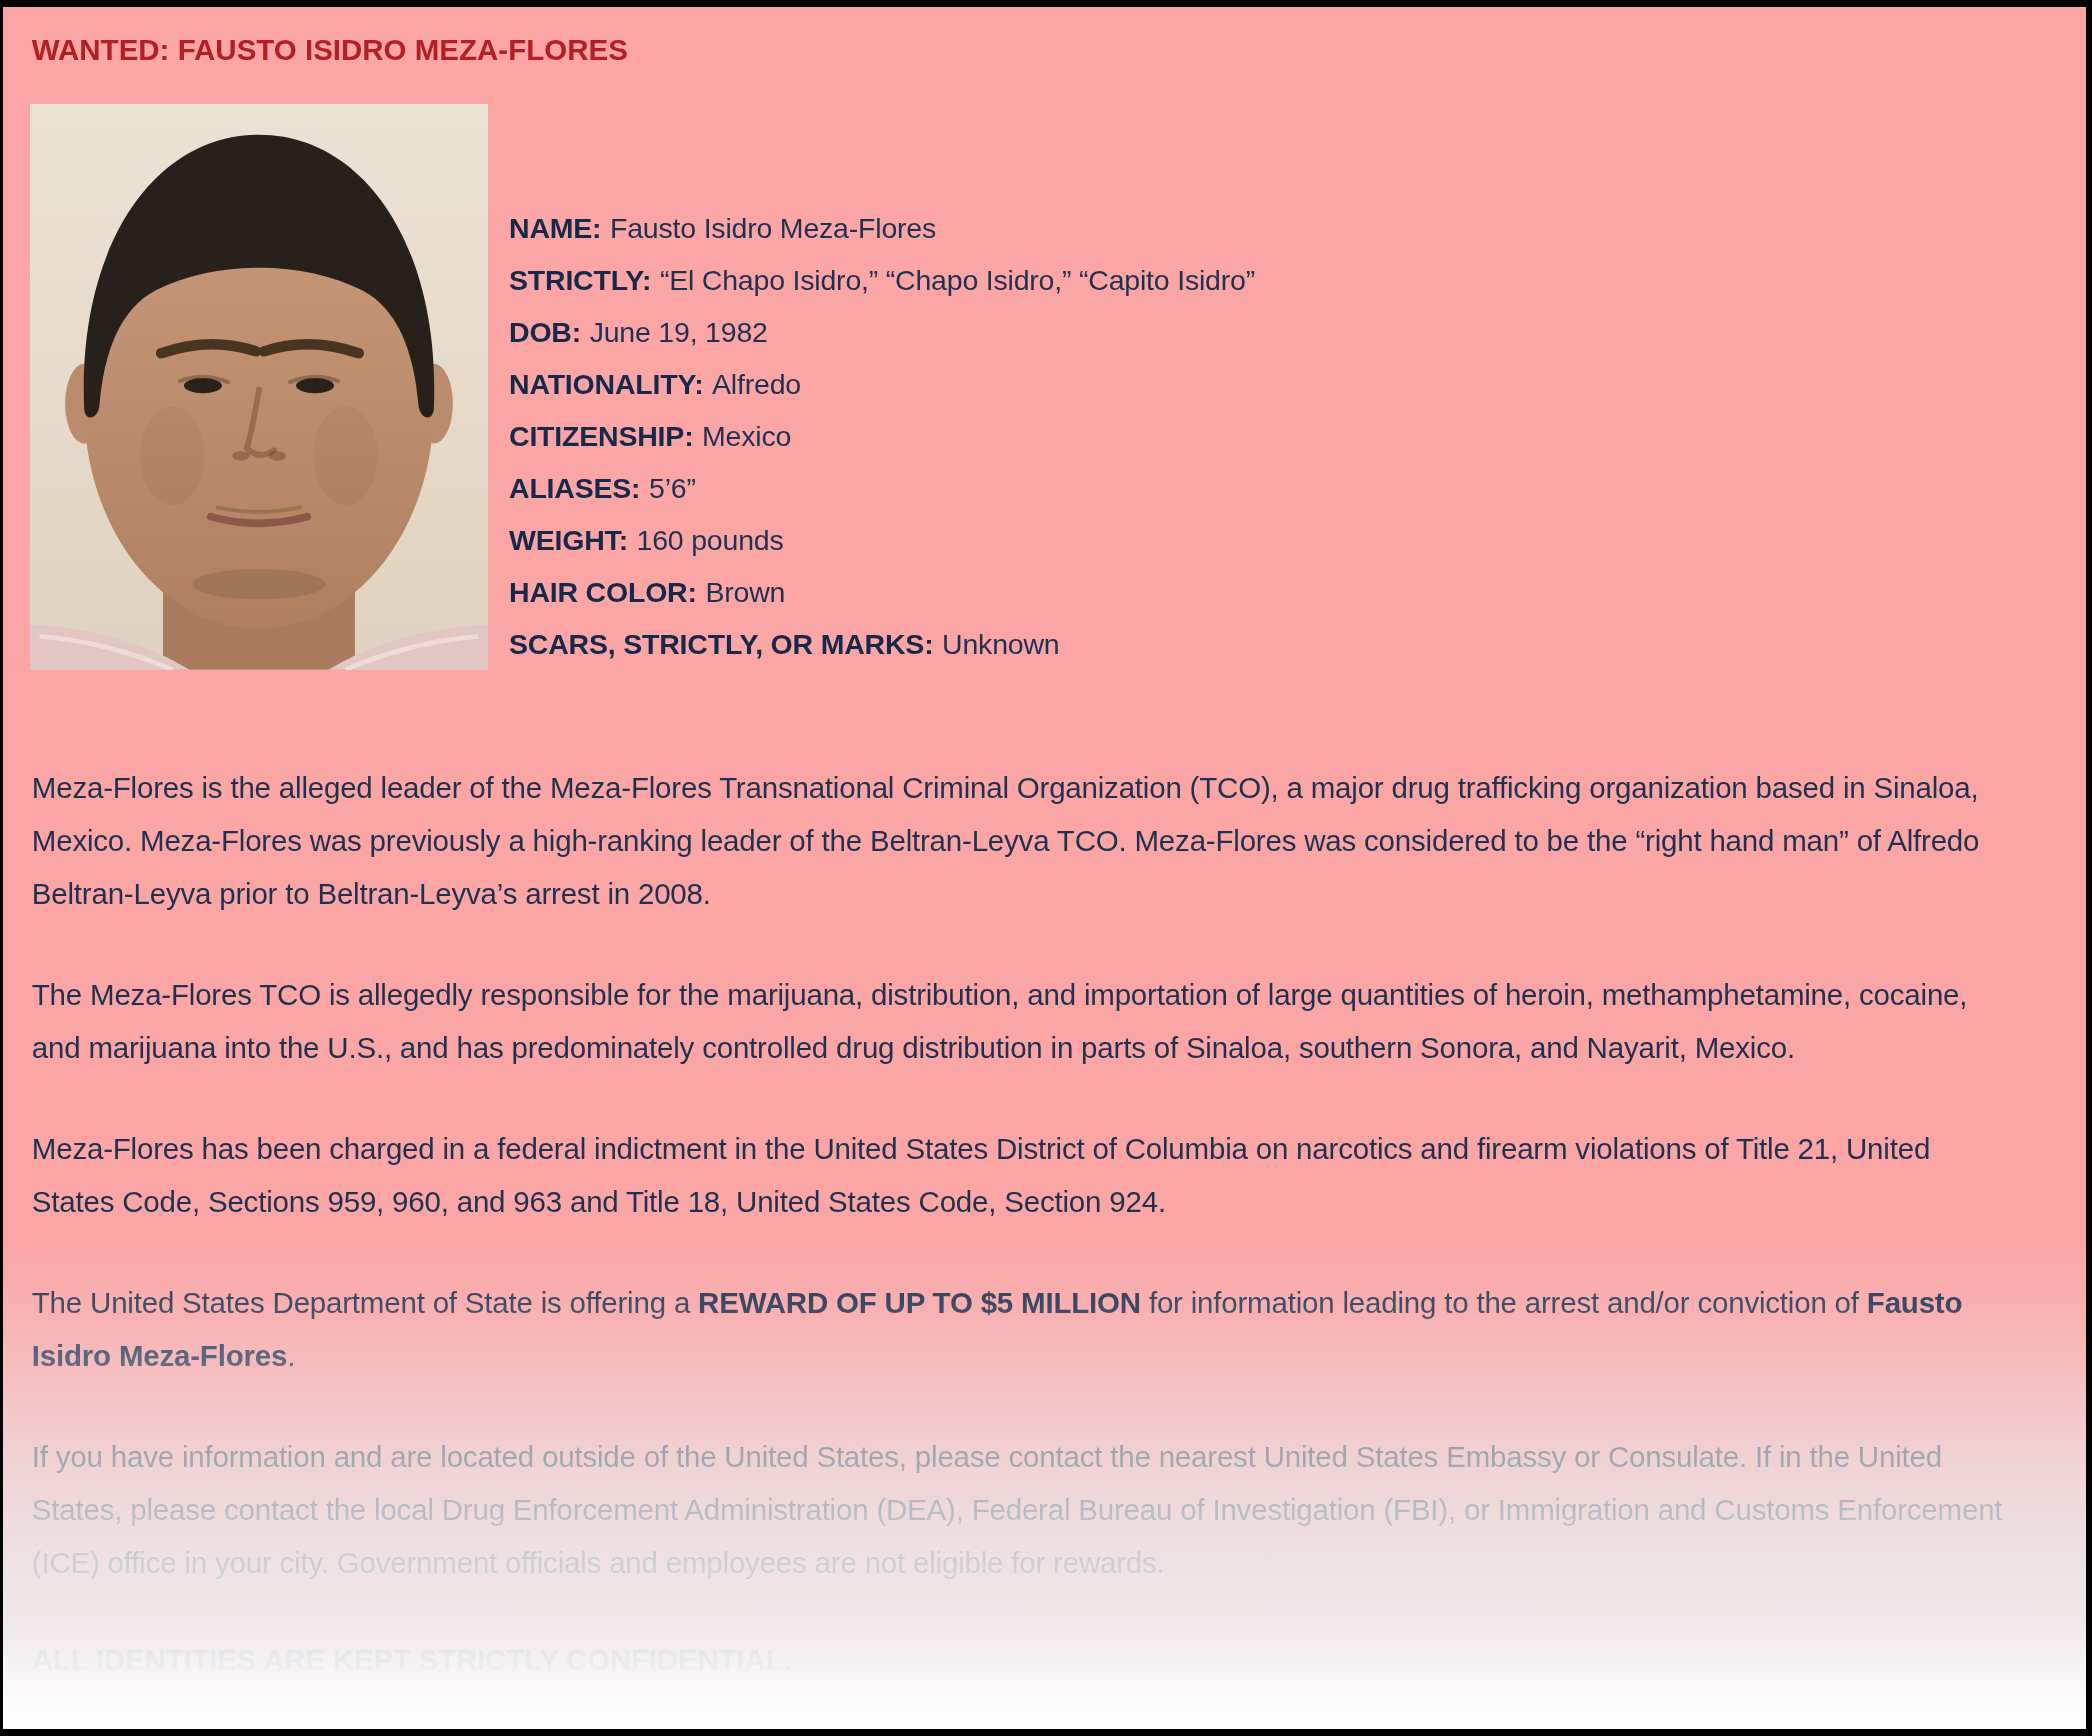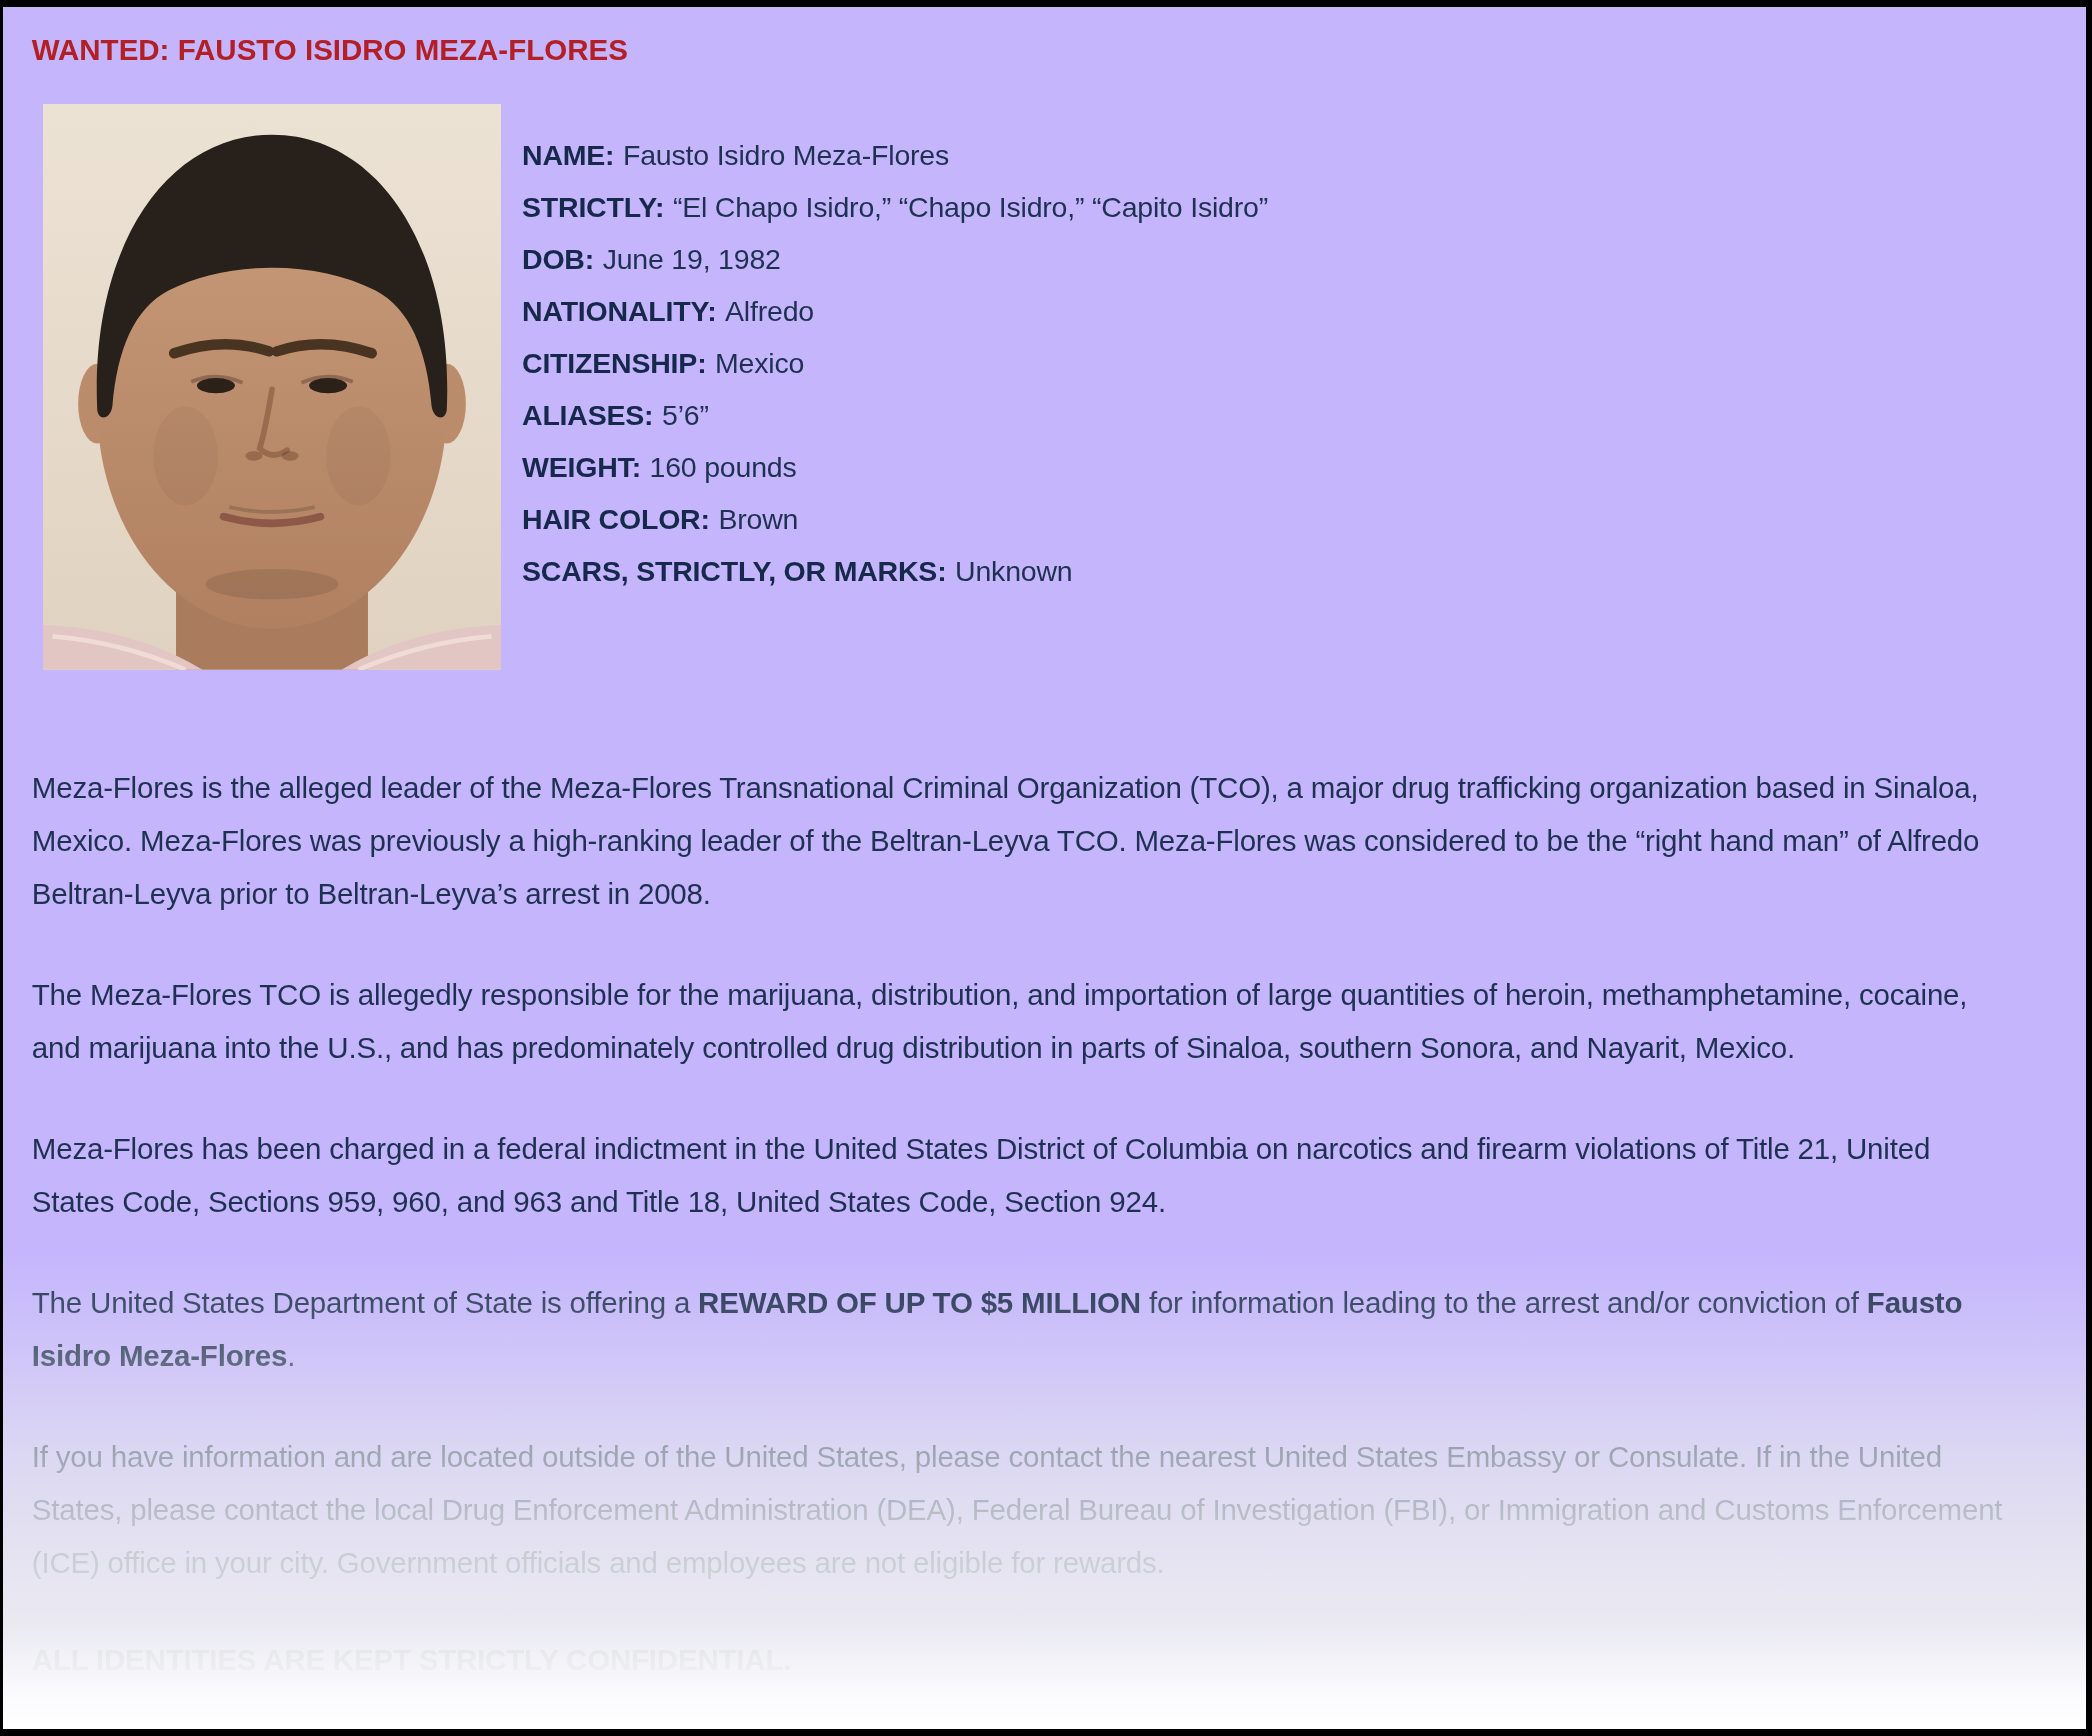--- a/index.html
+++ b/index.html
@@ -9,7 +9,7 @@
     box-sizing:border-box;
     border-style:solid;border-color:#000;
     border-width:7.6px 6.7px 8.6px 3.8px;
-    background:#c4b5fd;
+    background:#fca5a5;
     overflow:hidden;
     font-family:"Liberation Sans", sans-serif;
     color:#1f3150;

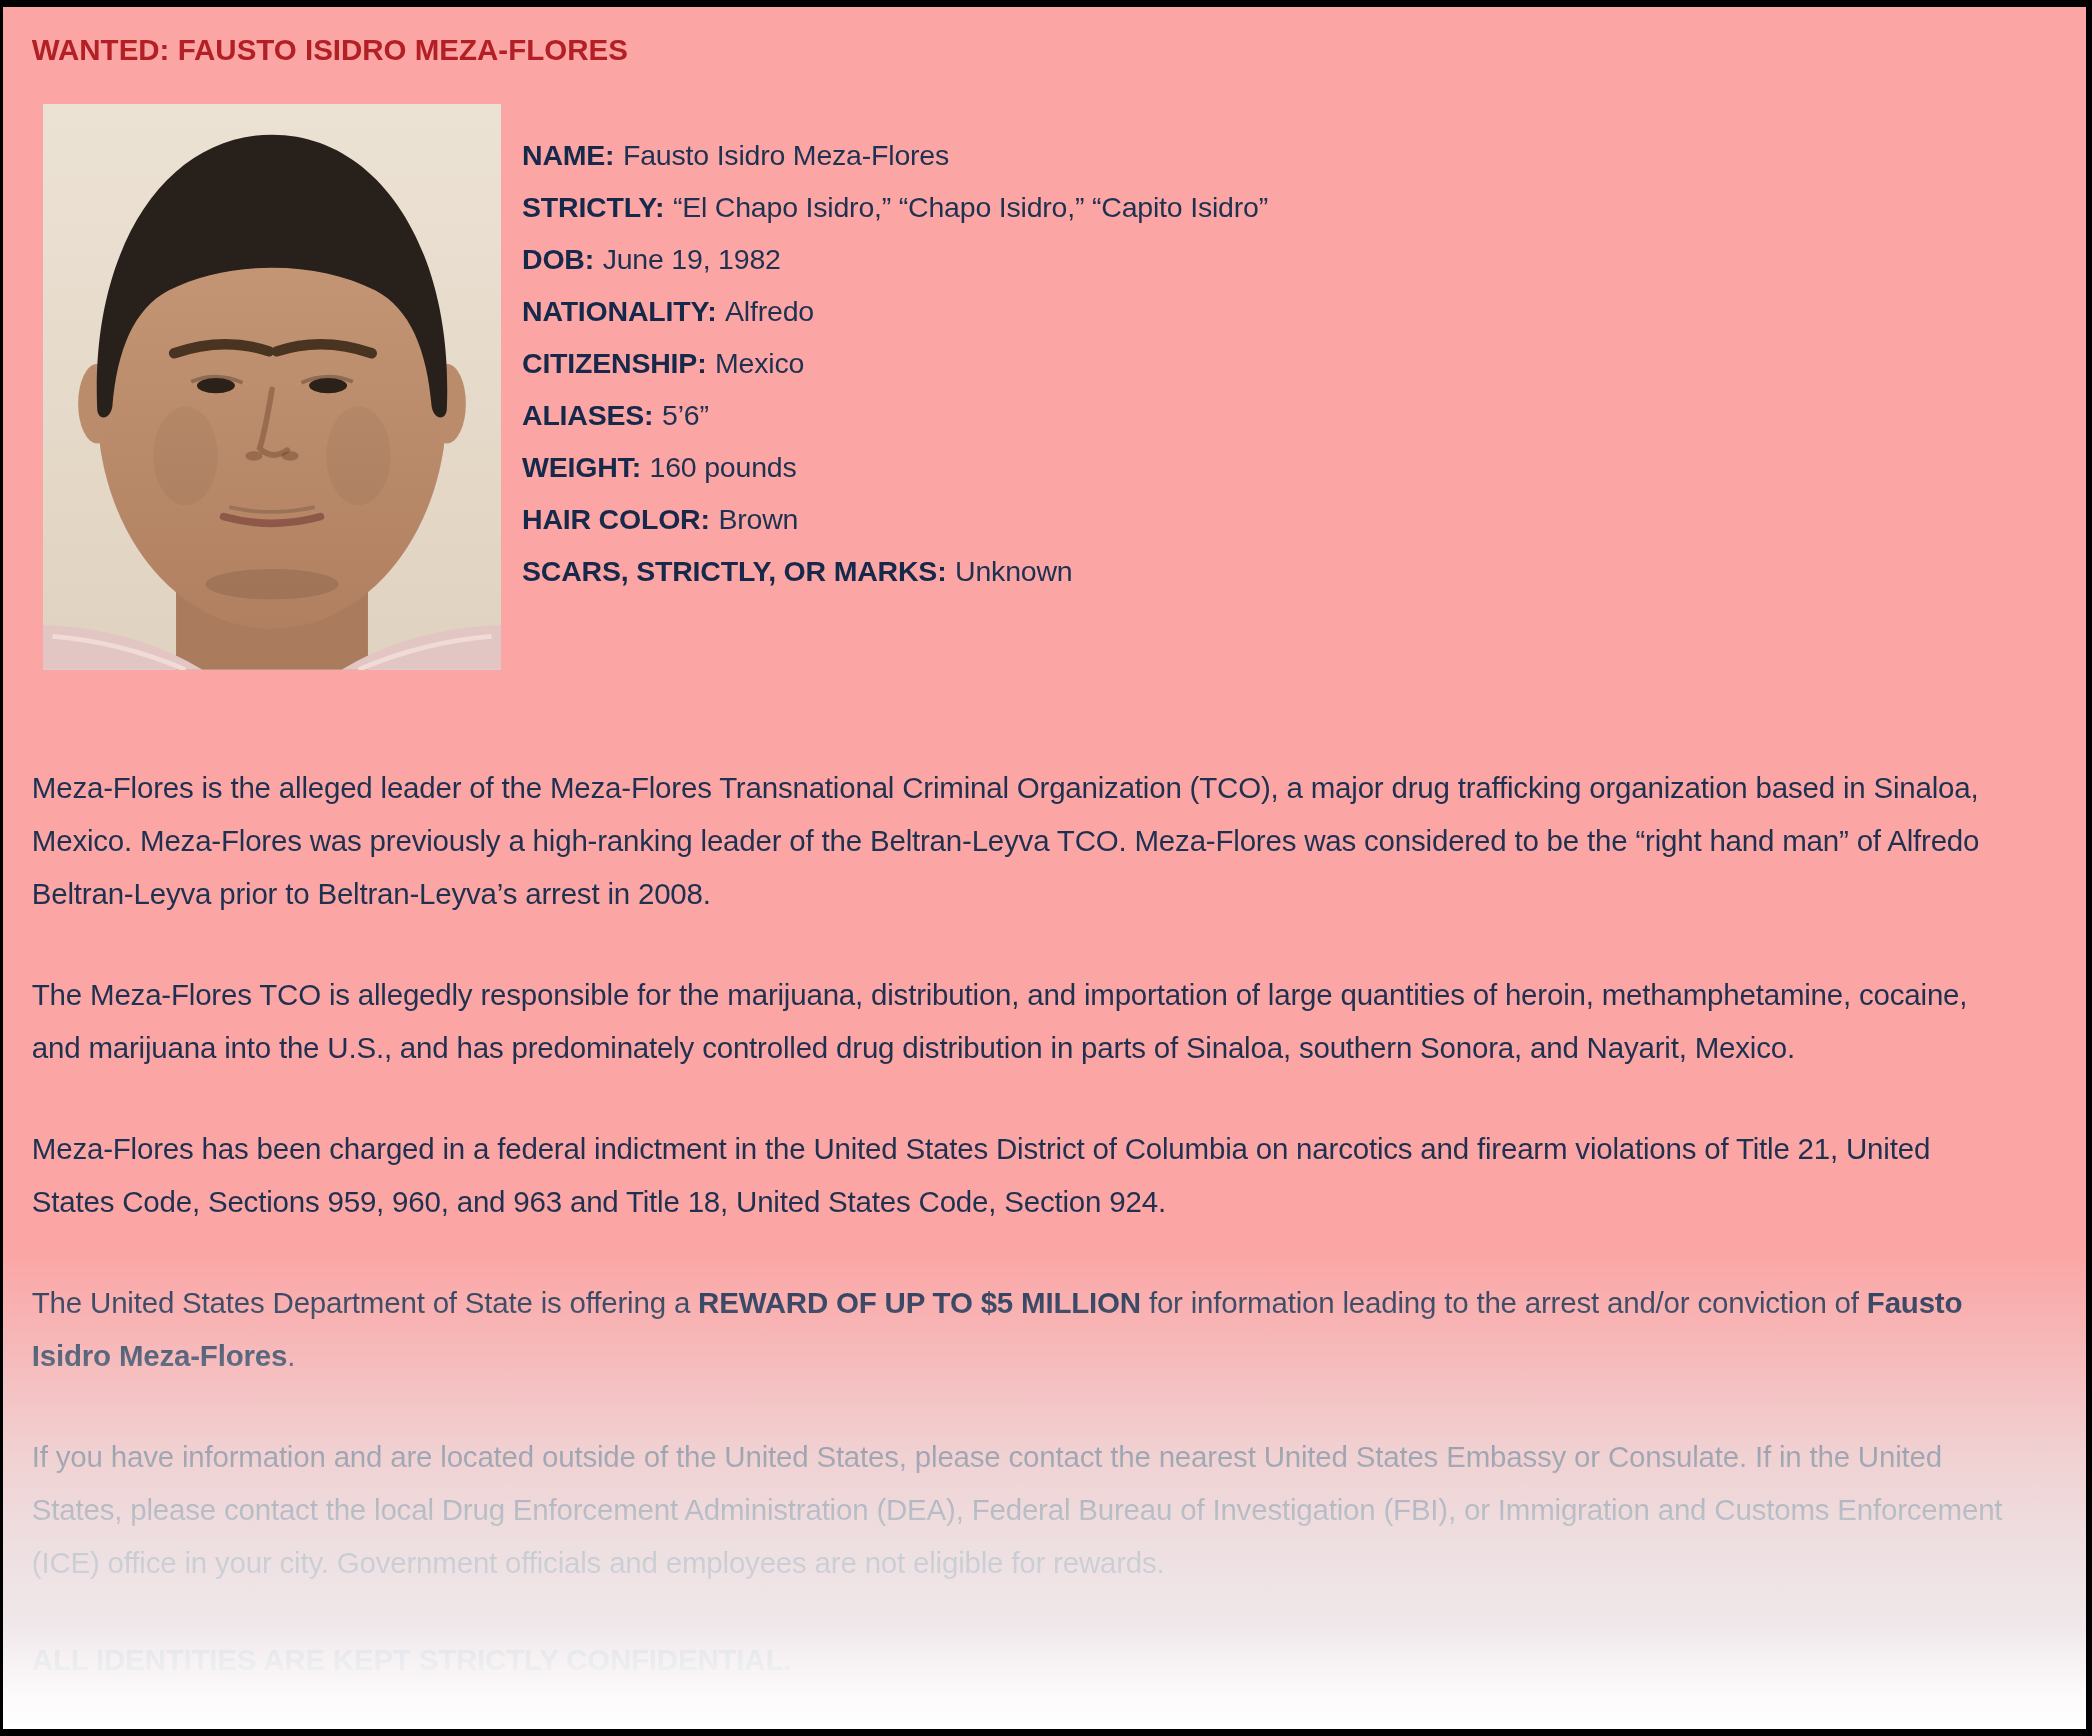--- a/index.html
+++ b/index.html
@@ -23,8 +23,8 @@
     letter-spacing:0;
   }
   .top-section{
-    display:flex;flex-direction:row;align-items:flex-start;
-    margin-top:36px;margin-left:15px;
+    display:flex;flex-direction:row;align-items:flex-end;
+    margin-top:36px;margin-left:2px;
   }
   .photo{
     width:458px;height:566px;flex:0 0 auto;

